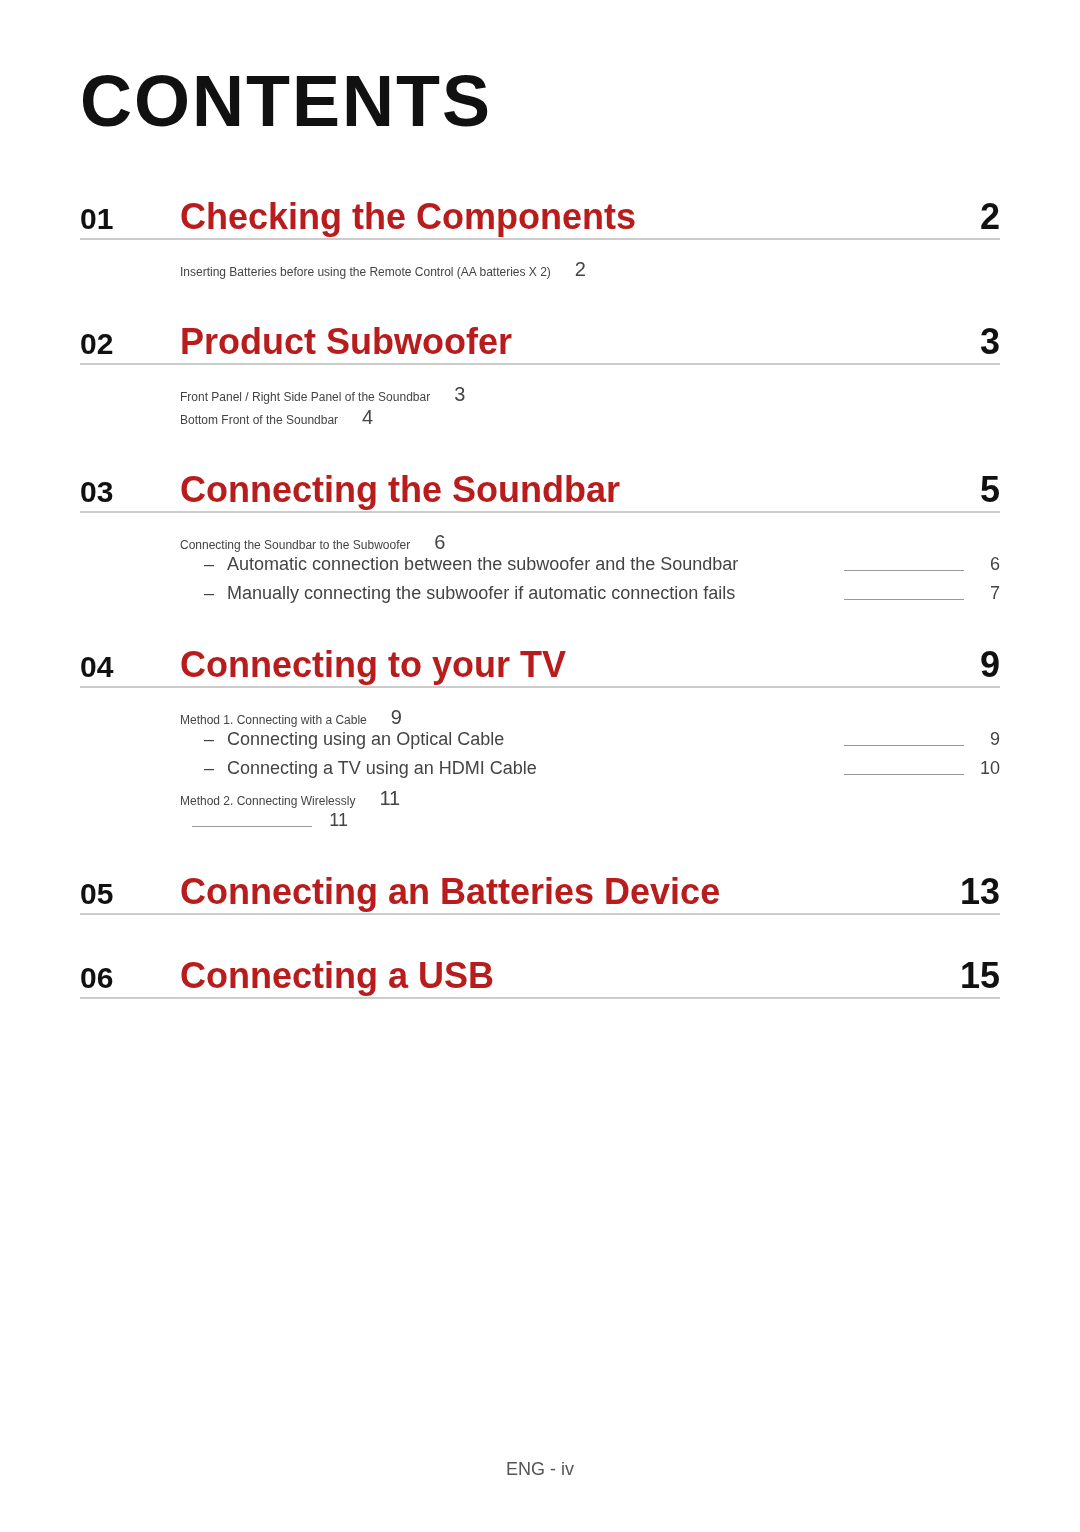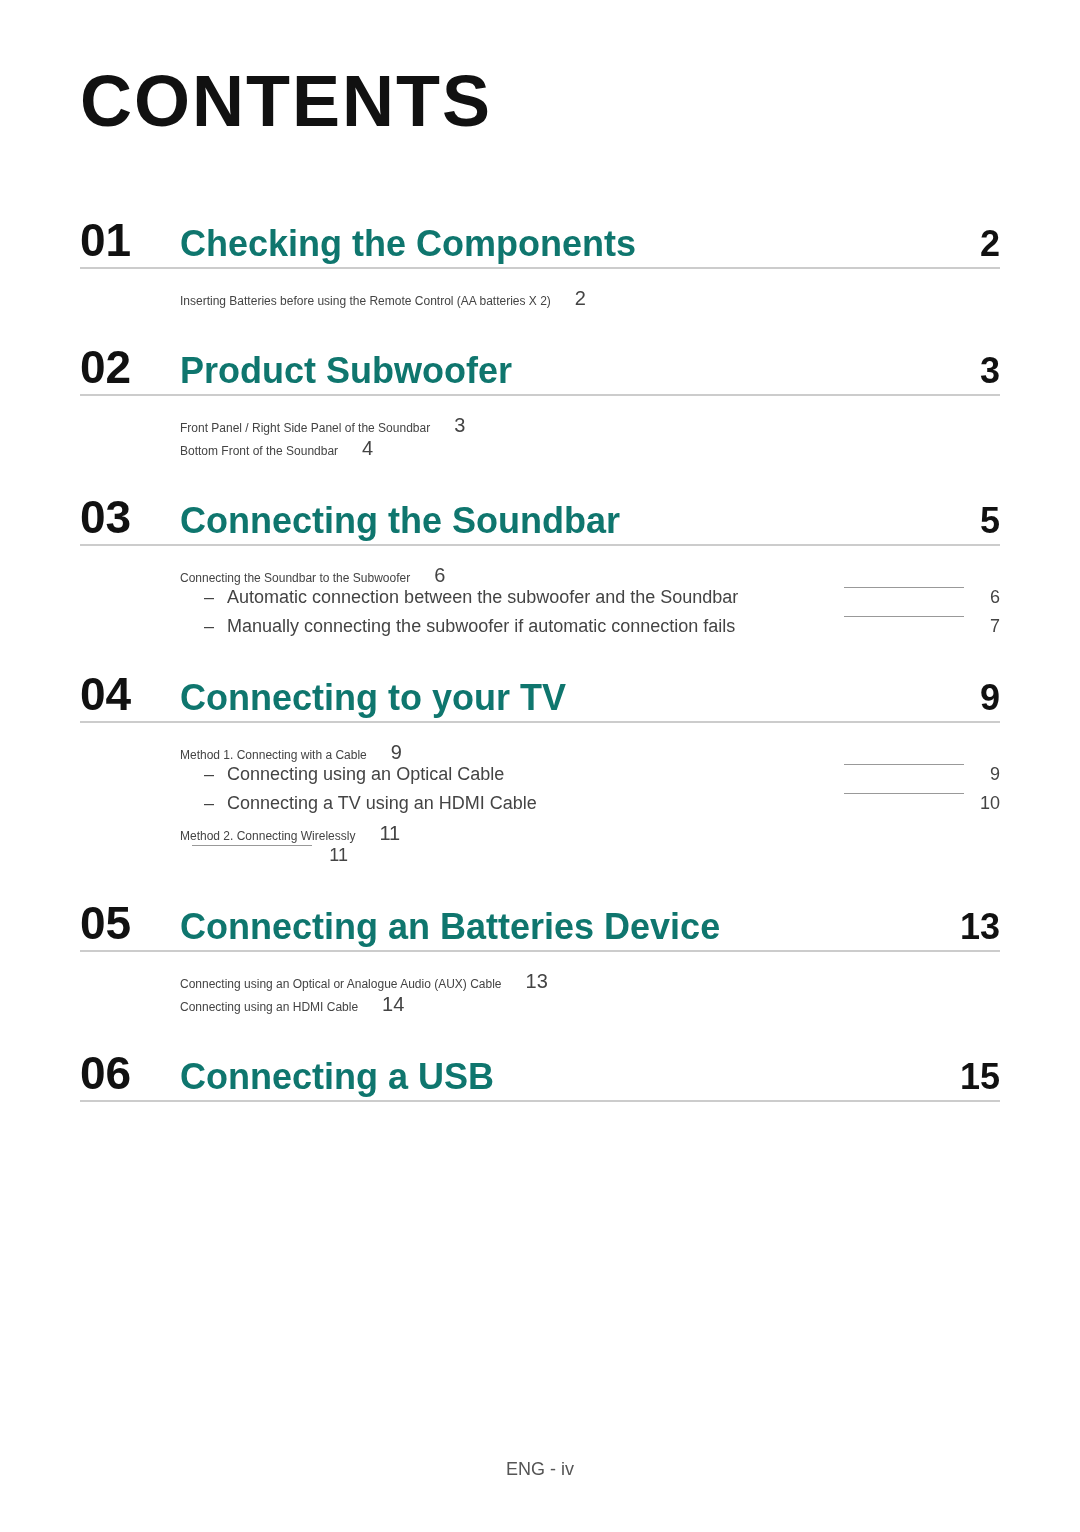--- a/index.html
+++ b/index.html
@@ -22,7 +22,7 @@
       font-weight: 900;
       color: #111111;
       letter-spacing: 2px;
-      margin-bottom: 71px;
+      margin-bottom: 44px;
       font-family: Arial Black, Arial, sans-serif;
     }
 

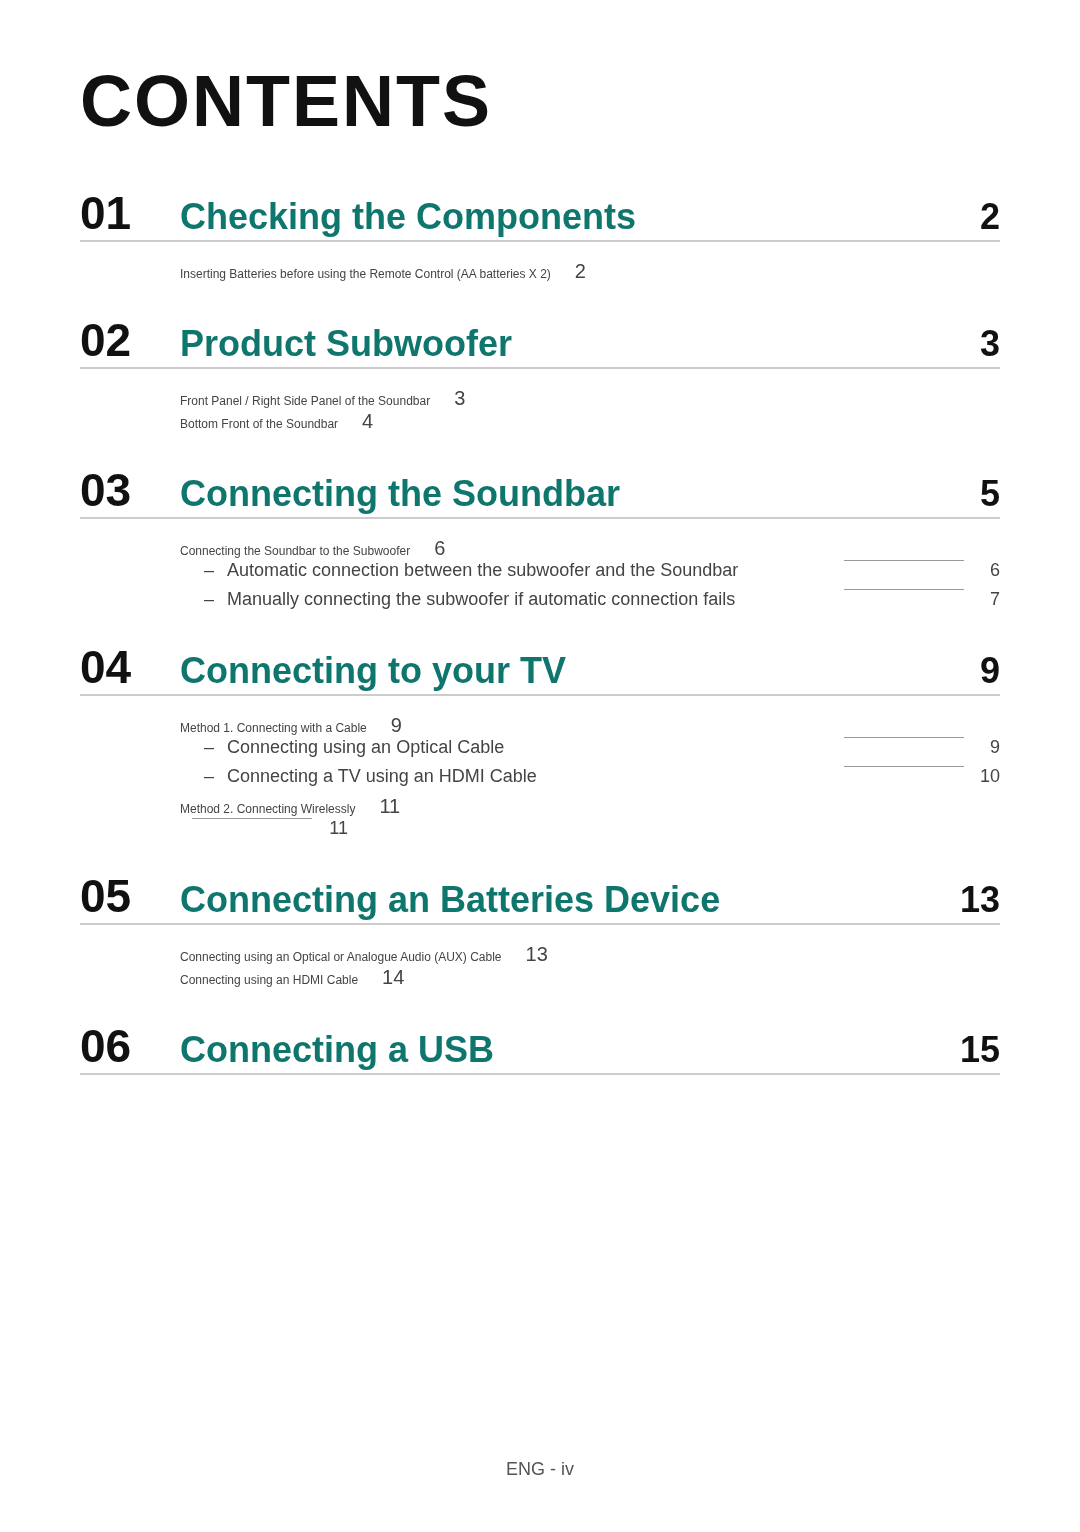--- a/index.html
+++ b/index.html
@@ -39,7 +39,7 @@
     }
 
     .section-number {
-      font-size: 46px;
+      font-size: 30px;
       font-weight: 900;
       color: #111111;
       min-width: 100px;

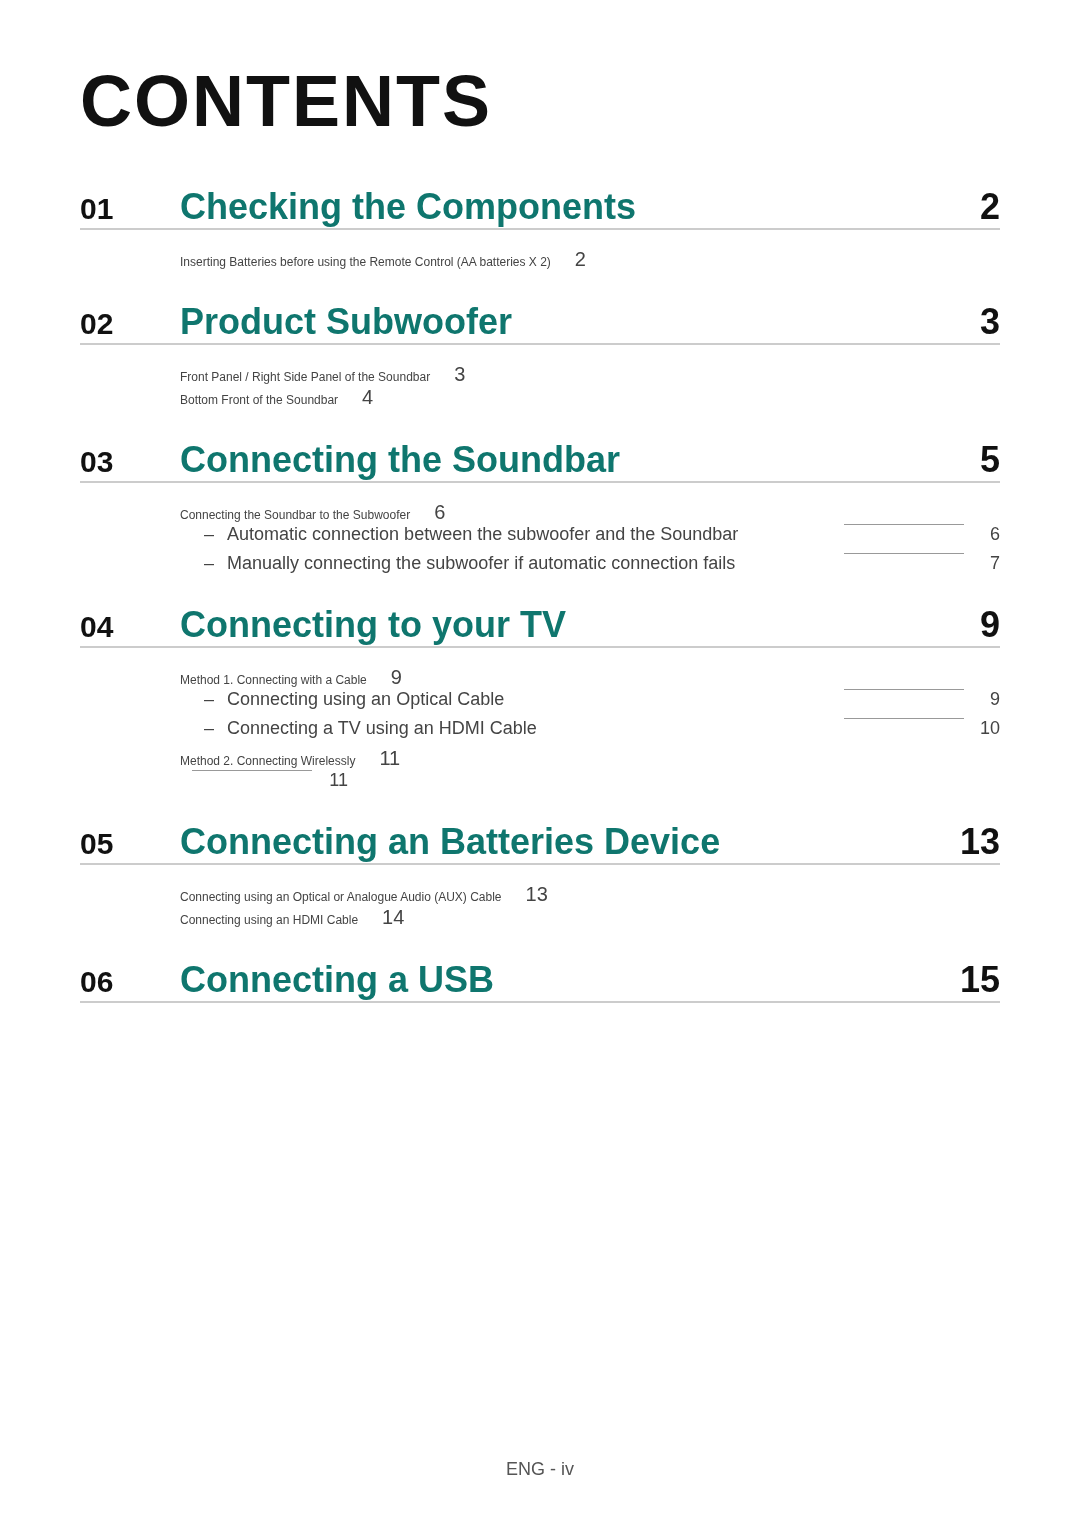--- a/index.html
+++ b/index.html
@@ -49,9 +49,10 @@
     .section-title {
       font-size: 36px;
       font-weight: 900;
-      color: #0f766e;
+      color: #b91c1c;
       flex: 1;
       font-family: Arial Black, Arial, sans-serif;
+      margin-top: 10px;
     }
 
     .section-page {

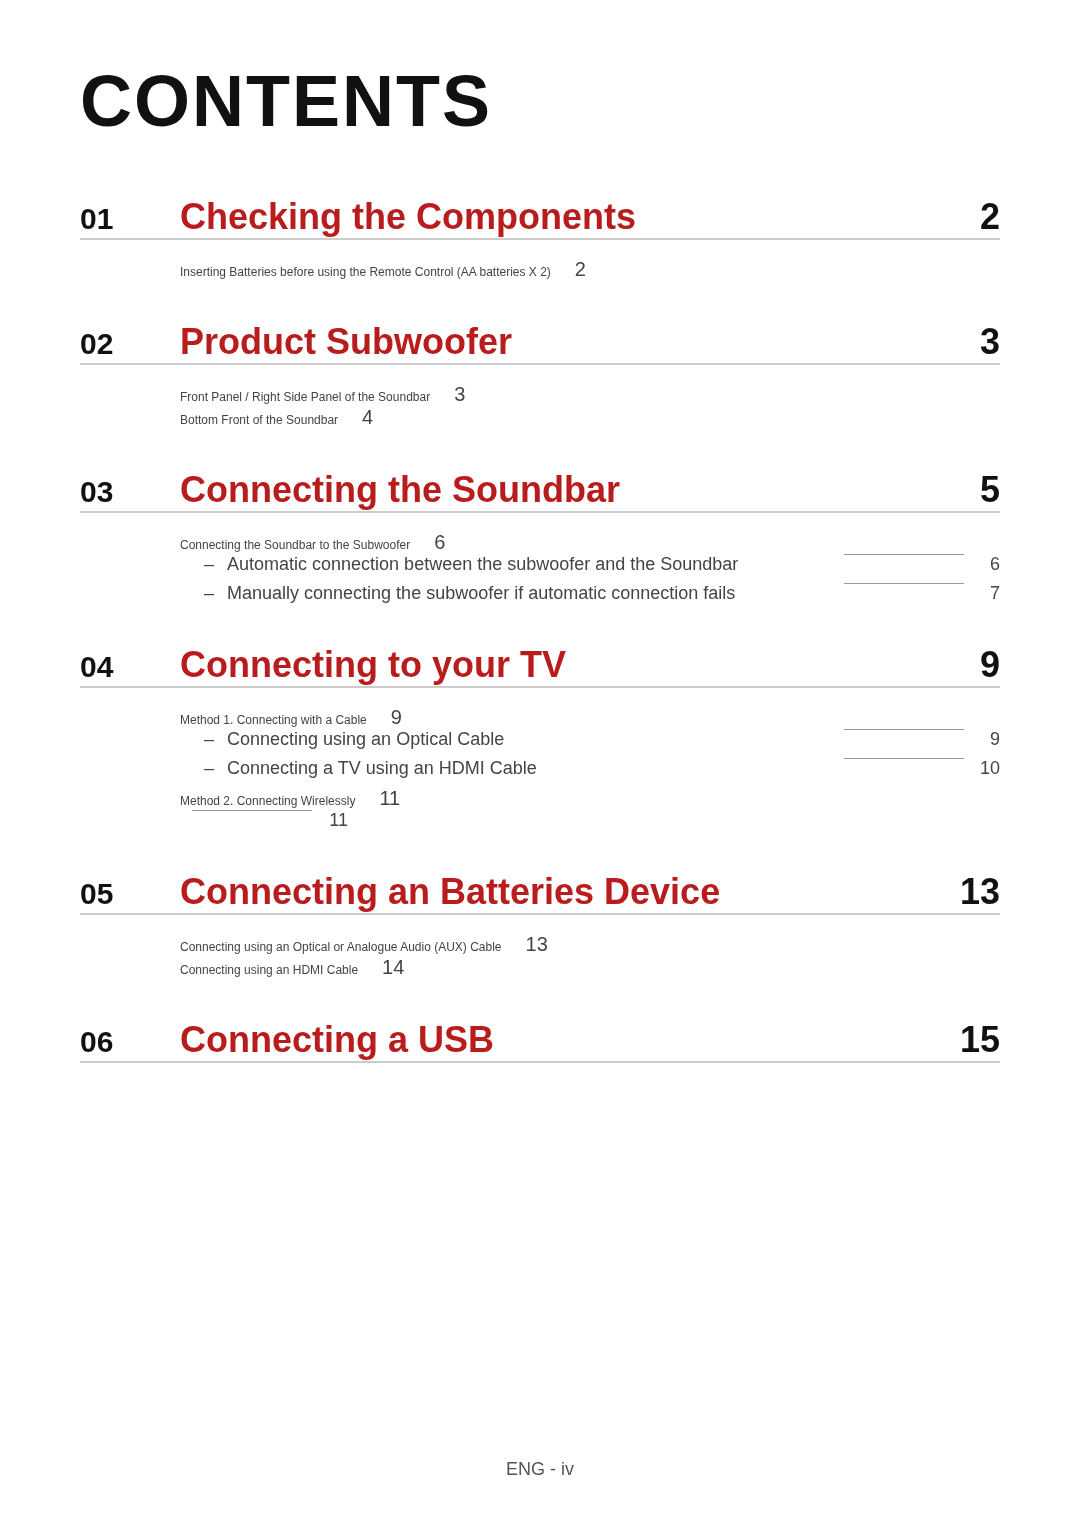--- a/index.html
+++ b/index.html
@@ -88,7 +88,7 @@
 
     .toc-sub-entry {
       display: flex;
-      align-items: flex-start;
+      align-items: flex-end;
       margin-bottom: 8px;
     }
 

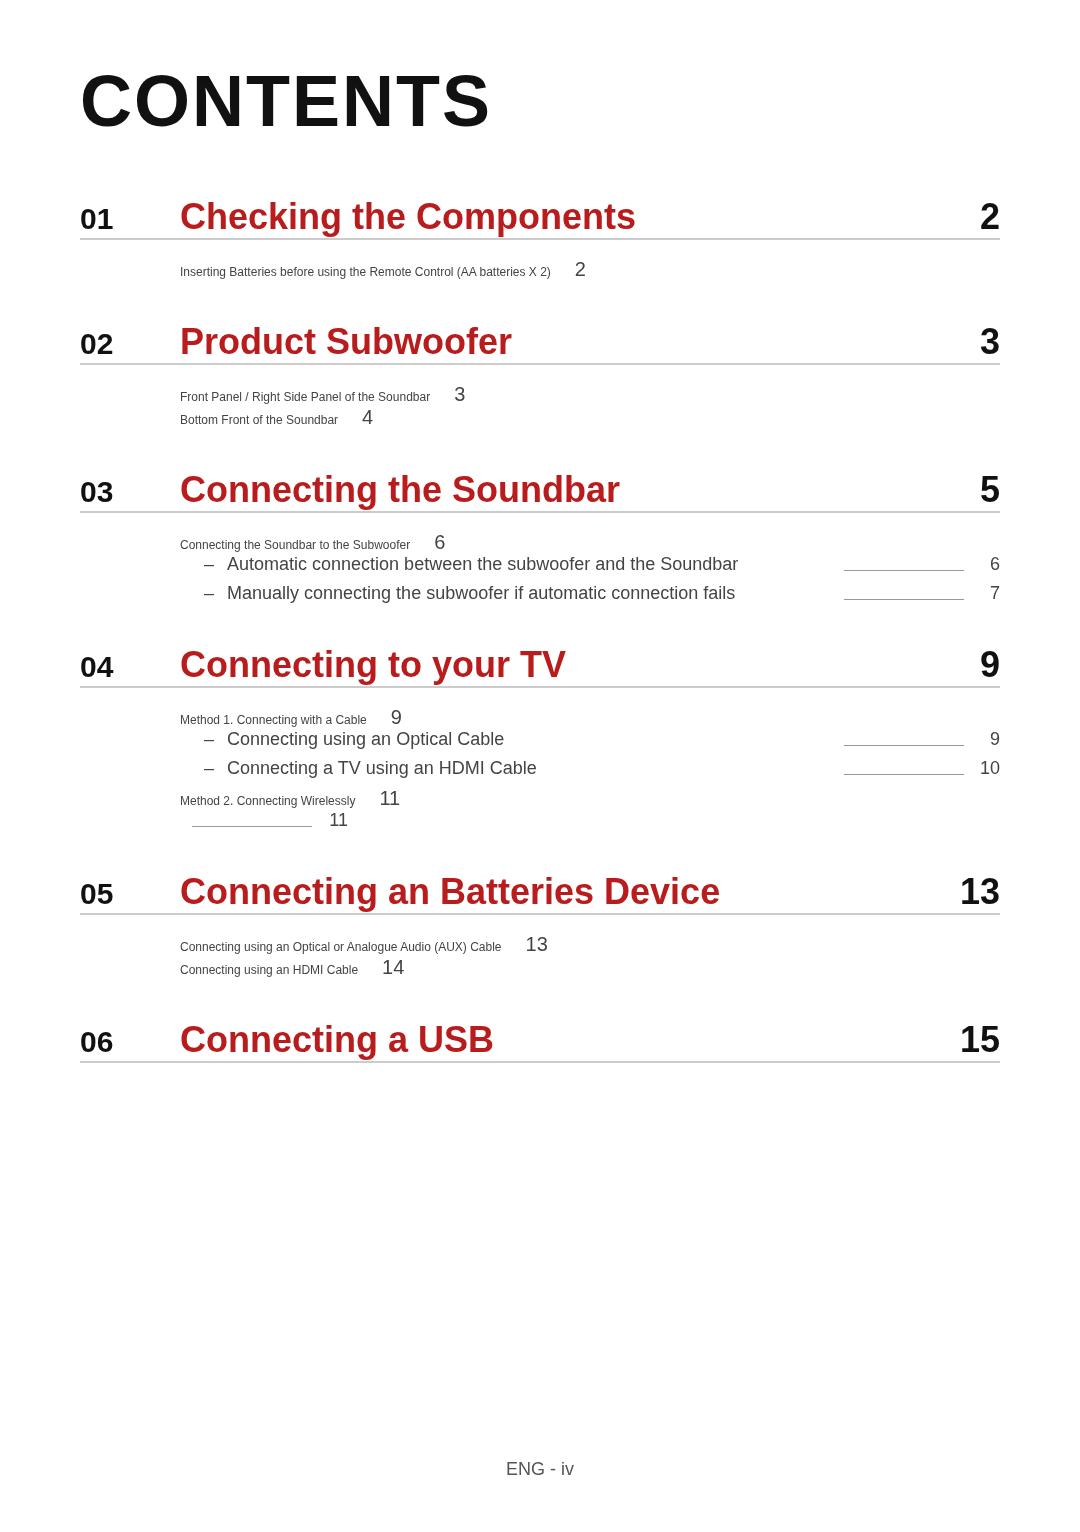--- a/index.html
+++ b/index.html
@@ -206,10 +206,6 @@
         <span class="section-title">Connecting an Batteries Device</span>
         <span class="section-page">13</span>
       </div>
-      <div class="toc-entries">
-        <div><span class="toc-entry-text">Connecting using an Optical or Analogue Audio (AUX) Cable</span><span class="toc-entry-line"></span><span class="toc-entry-page">13</span></div>
-        <div><span class="toc-entry-text">Connecting using an HDMI Cable</span><span class="toc-entry-line"></span><span class="toc-entry-page">14</span></div>
-      </div>
     </div>
     <div class="section">
       <div class="section-header">

